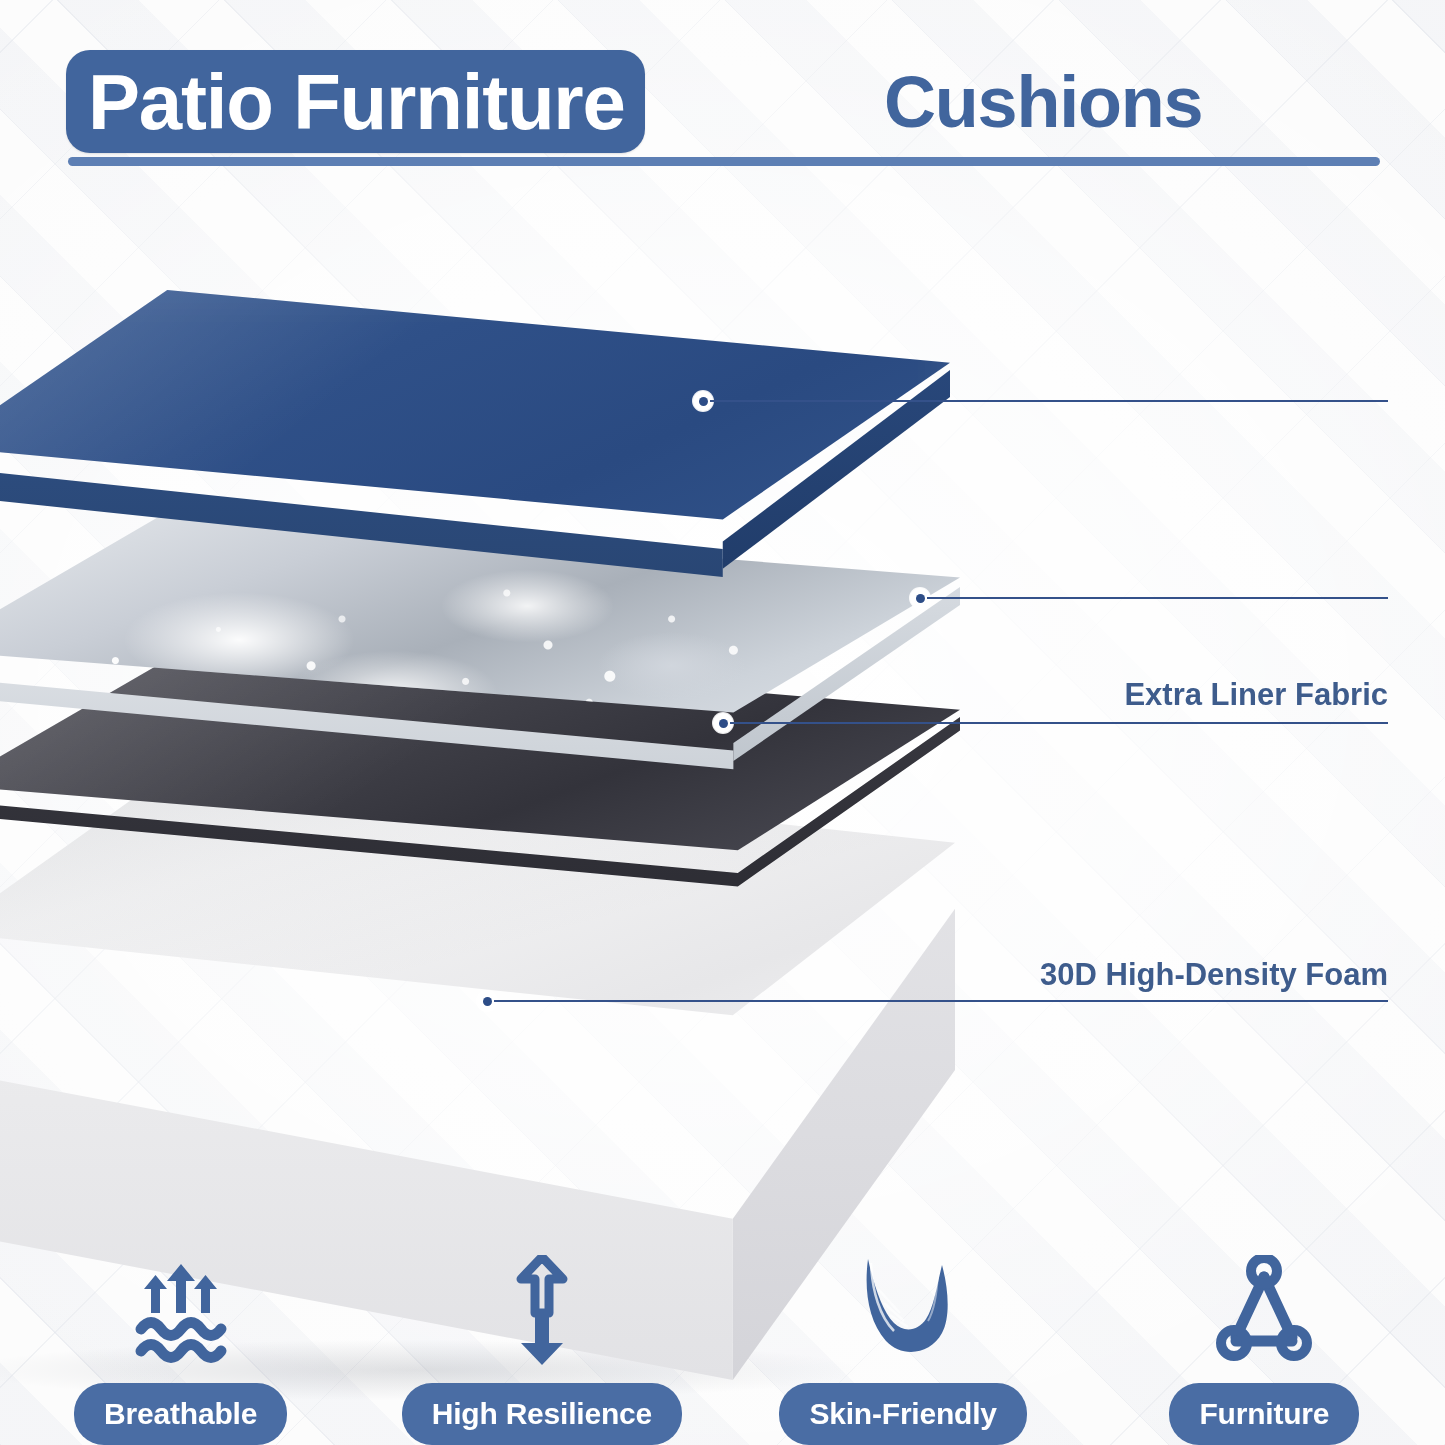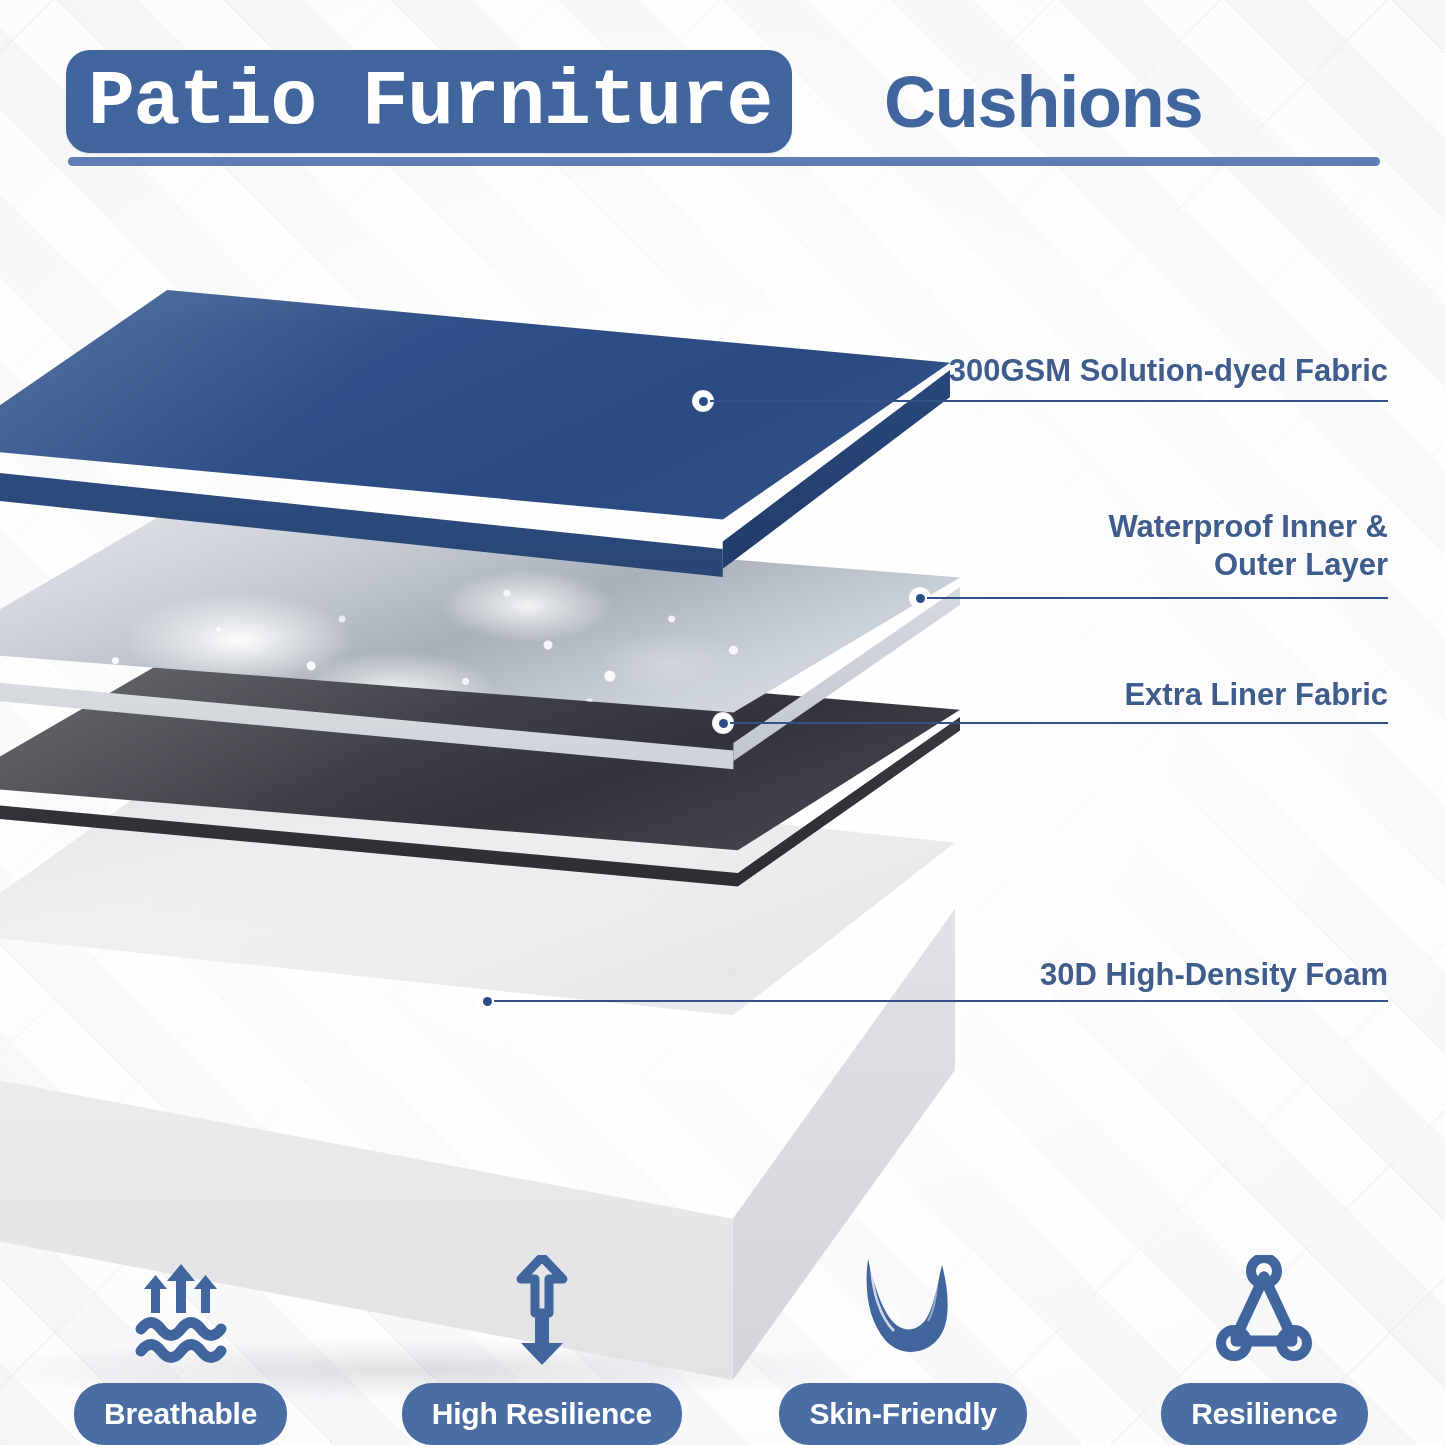--- a/index.html
+++ b/index.html
@@ -36,7 +36,6 @@
     border-radius:24px;
     display:flex; align-items:center;
     box-shadow:0 1px 2px rgba(0,0,0,.10);
-    font-family:Liberation Mono, monospace;
   }
   #title-badge-text{
     color:#ffffff;

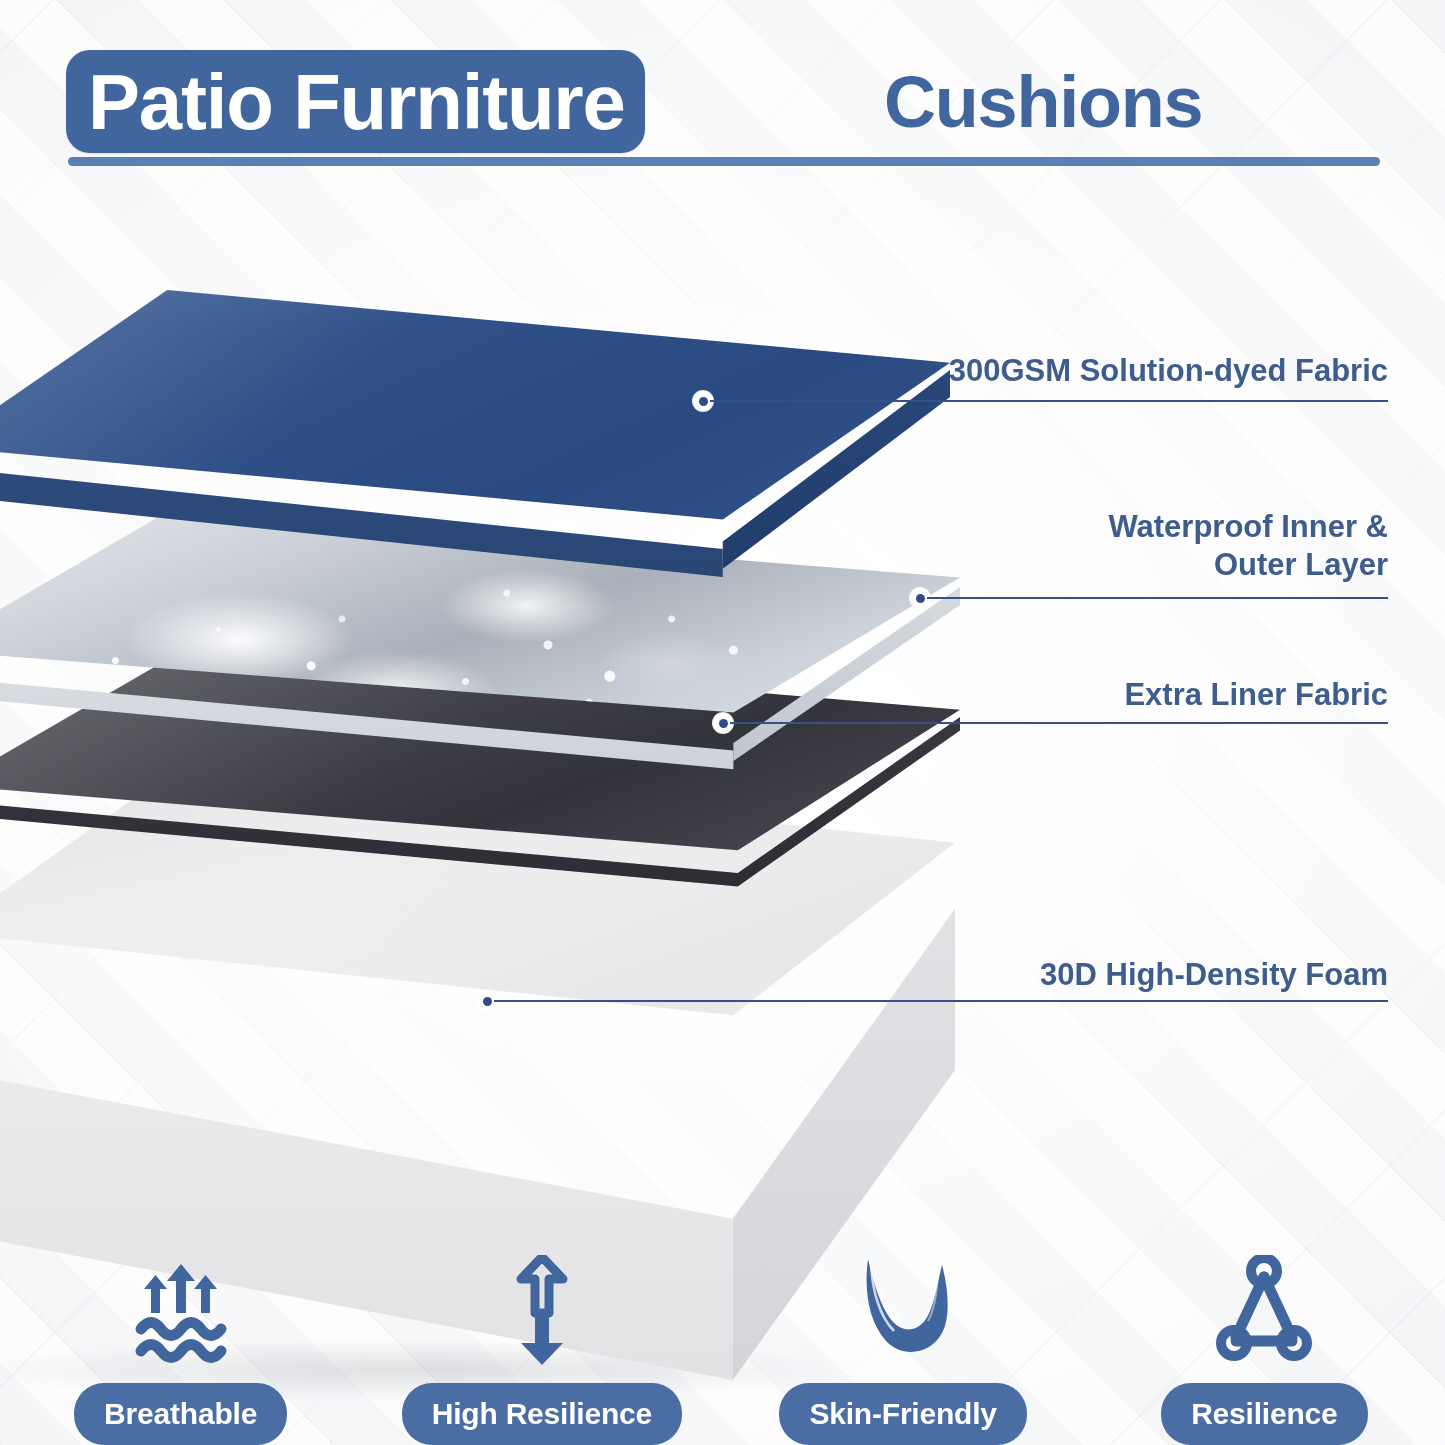--- a/index.html
+++ b/index.html
@@ -277,7 +277,6 @@
       <i></i>
     </div>
   <div class="callout-line" style="left:710px; top:400px; width:678px;"></div>
-  <div class="callout-label" style="left:788px; top:352px; width:600px;">300GSM Solution-dyed Fabric</div>
 
   <div class="callout-dot" style="left:910px; top:588px;">
       <i></i>

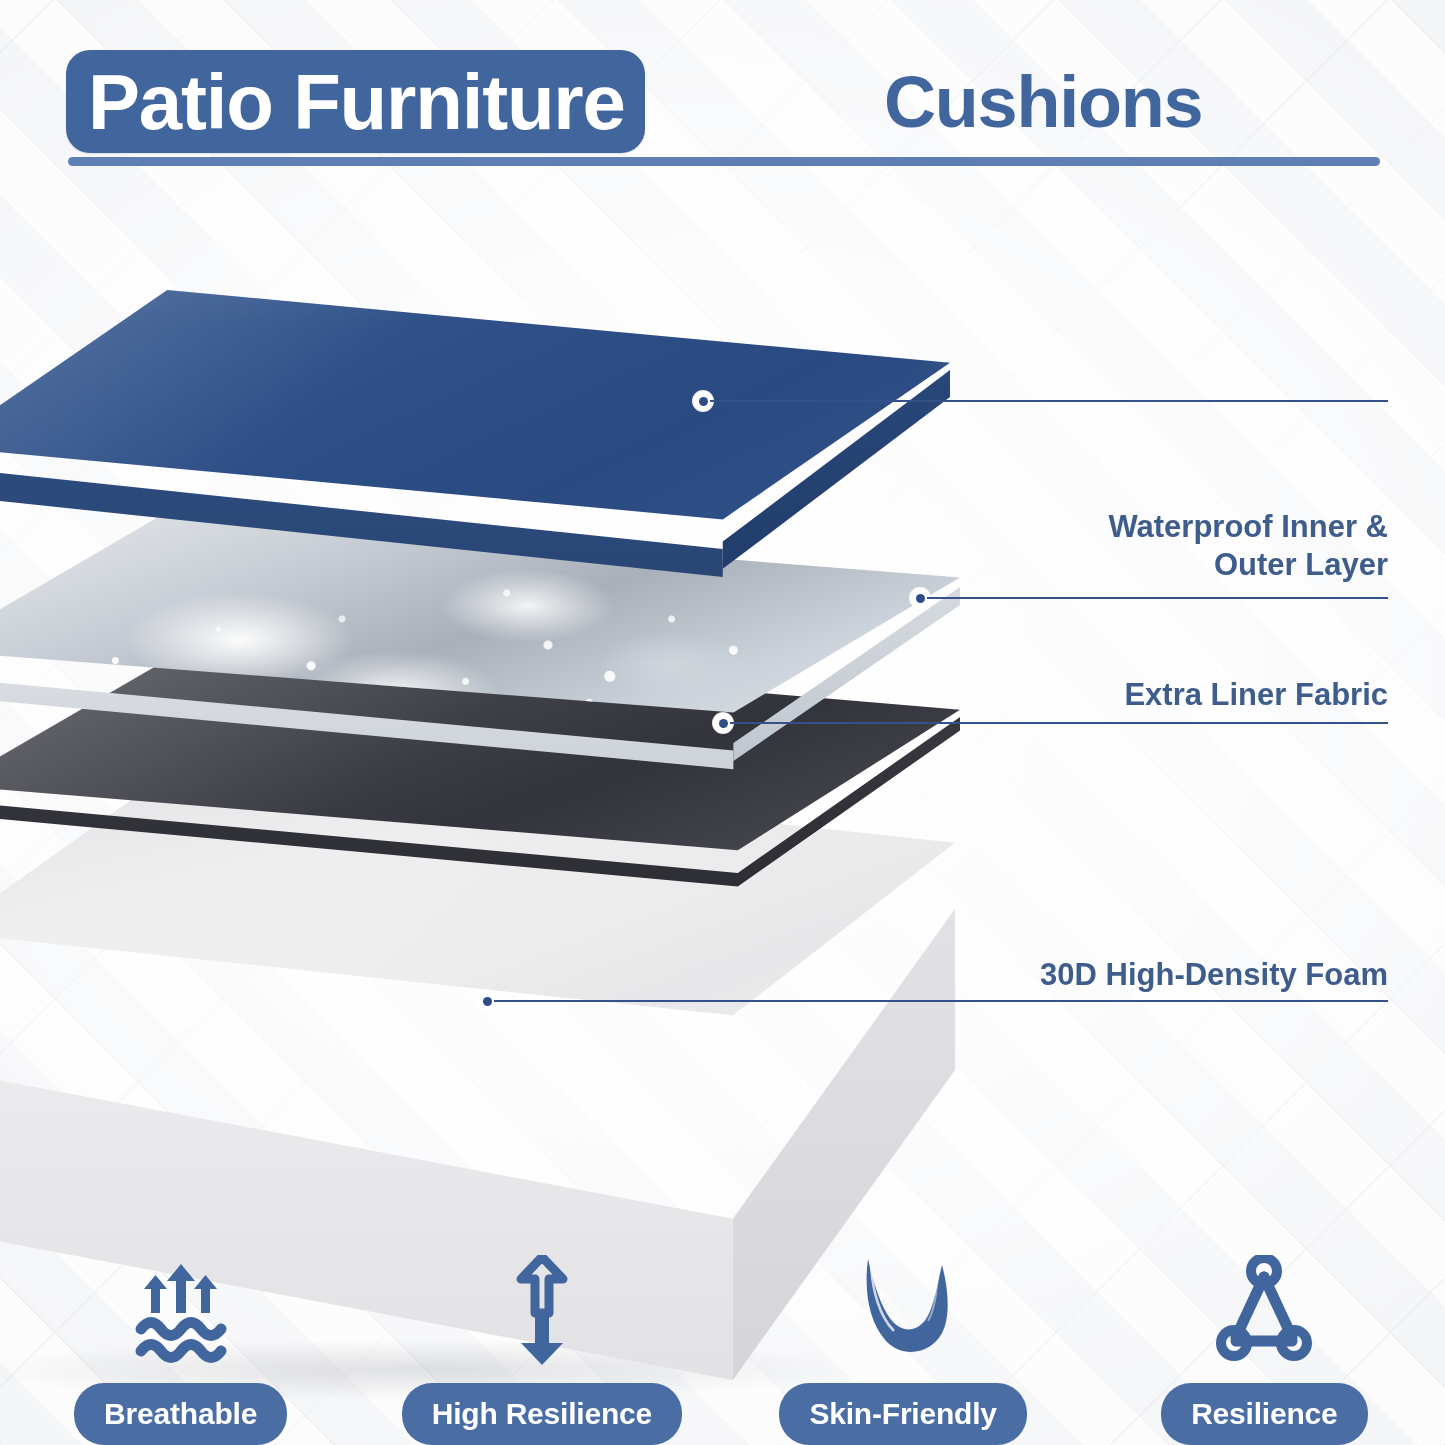--- a/index.html
+++ b/index.html
@@ -282,8 +282,6 @@
       <i></i>
     </div>
   <div class="callout-line" style="left:927px; top:597px; width:461px;"></div>
-  <div class="callout-label" style="left:788px; top:508px; width:600px;">Waterproof Inner  &amp;
-Outer Layer</div>
 
   <div class="callout-dot" style="left:713px; top:713px;">
       <i></i>

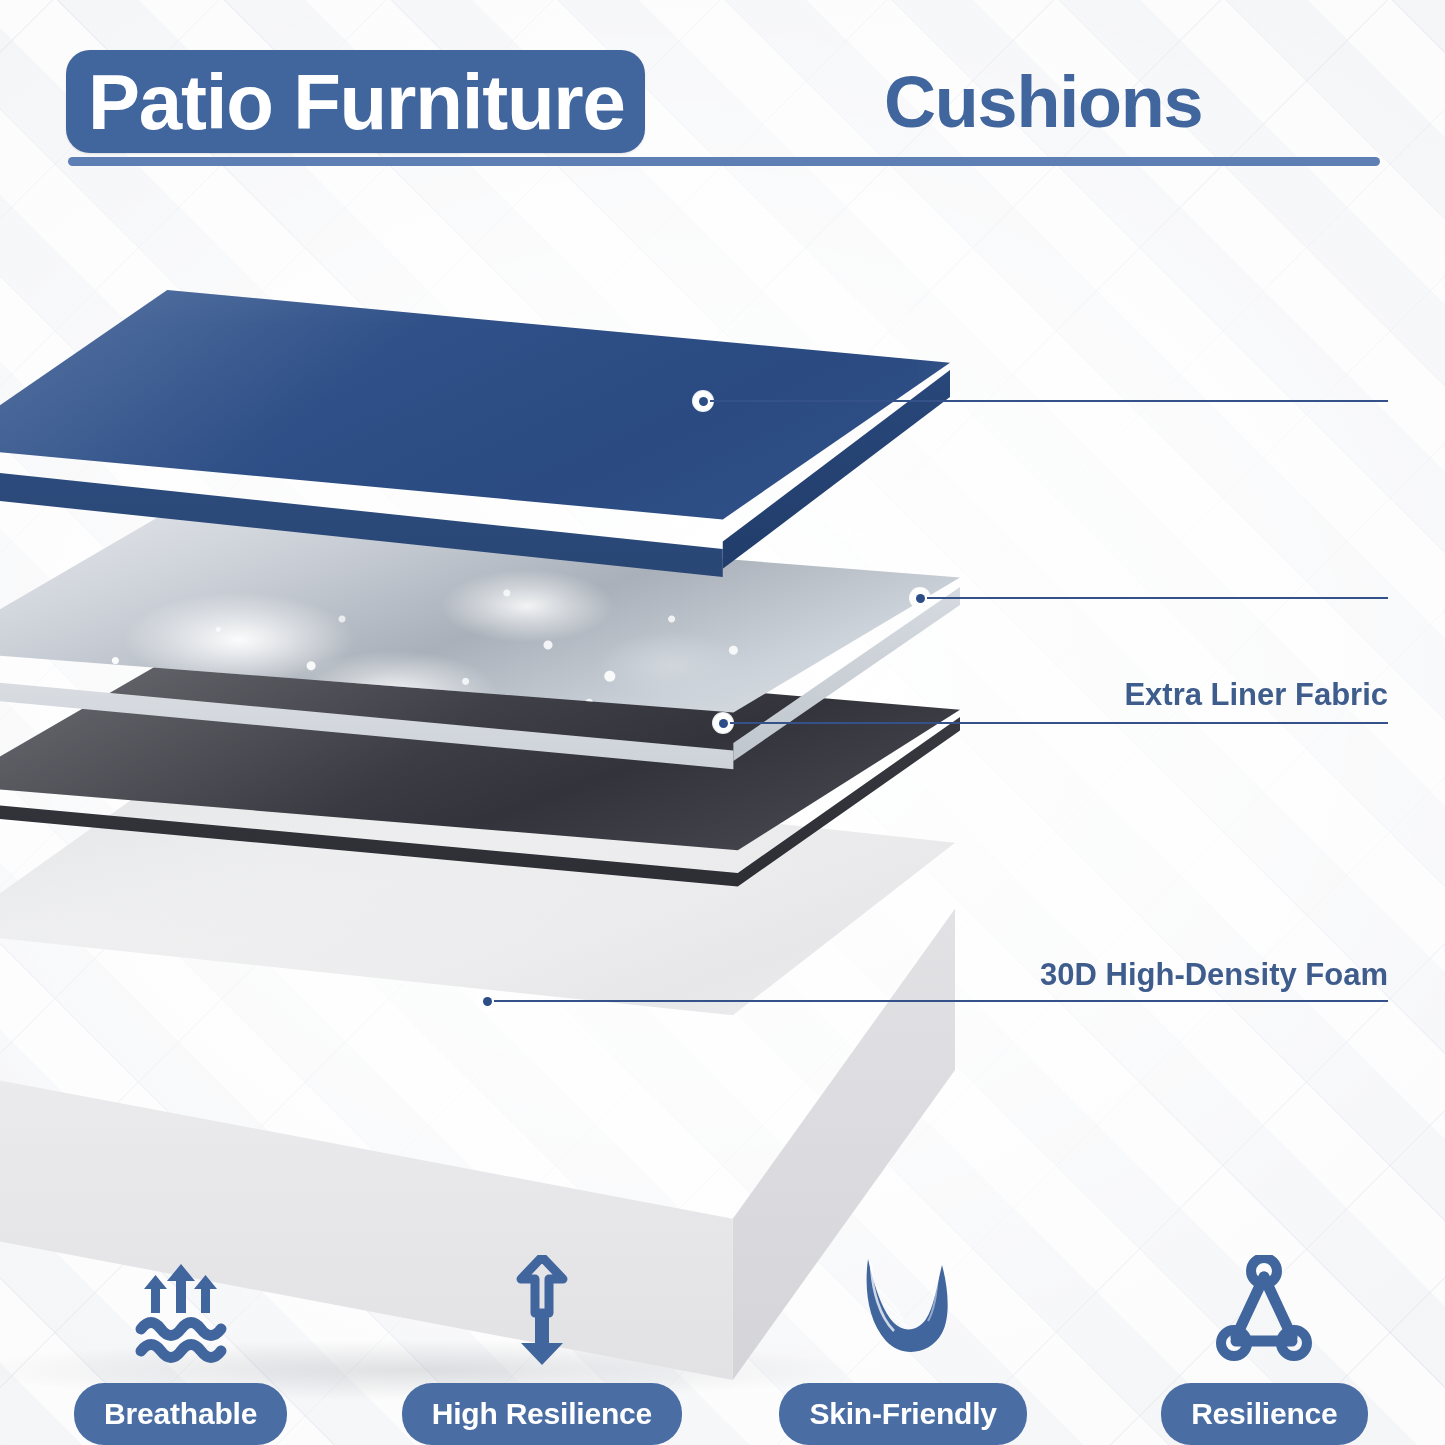--- a/index.html
+++ b/index.html
@@ -350,7 +350,7 @@
         <circle cx="87" cy="88" r="13" fill="none" stroke="#41659d" stroke-width="10"></circle>
       </svg>
     </div>
-    <div class="feature-pill">Resilience</div>
+    <div class="feature-pill">Furniture</div>
   </div>
 
 </div>

